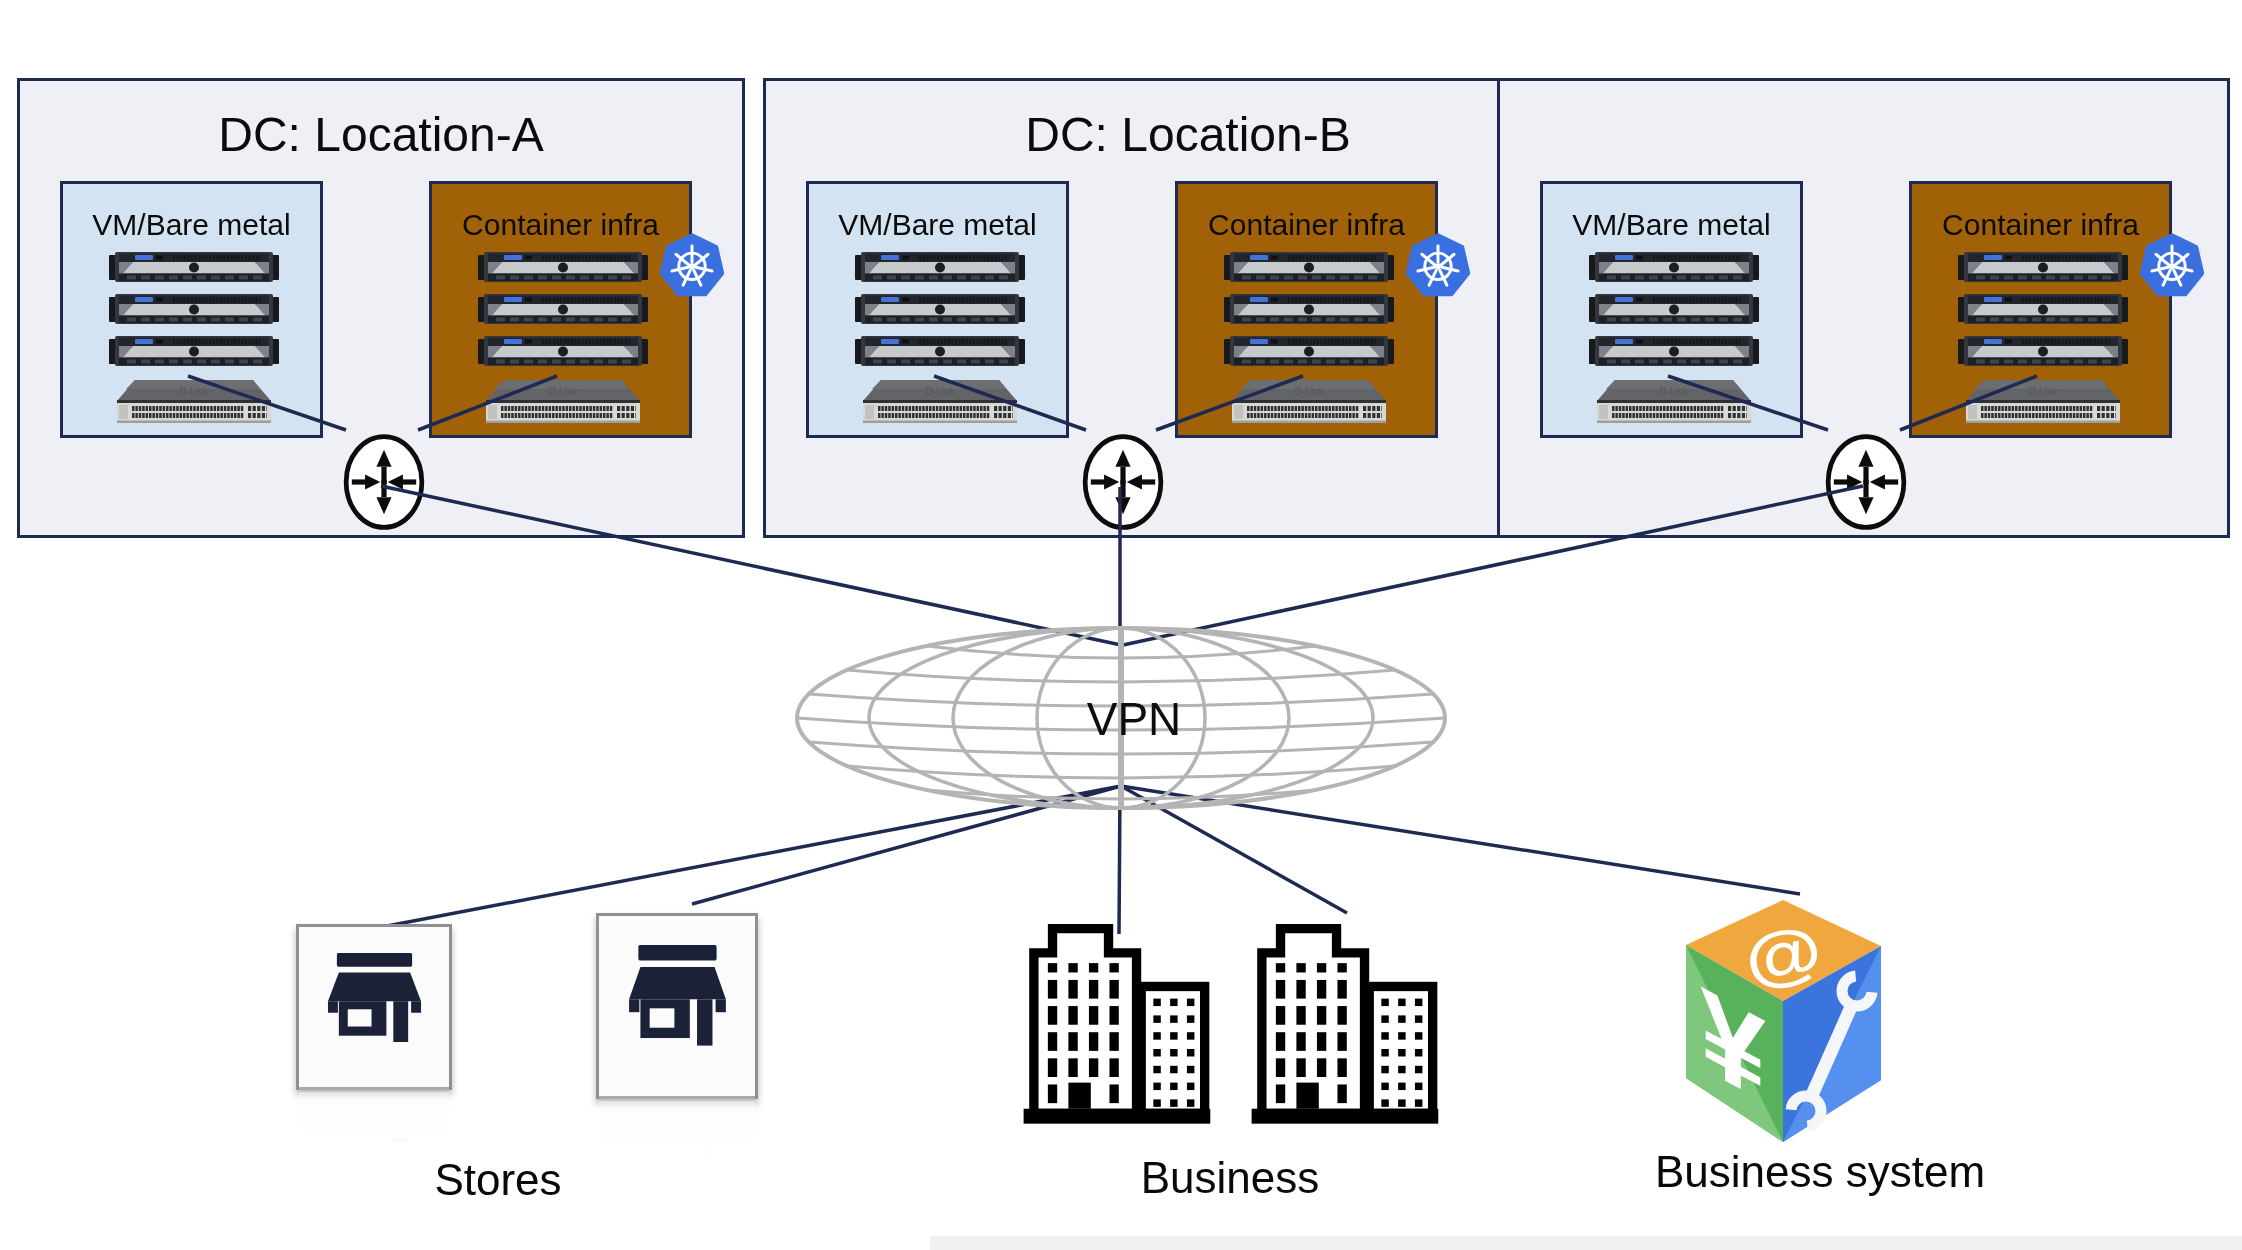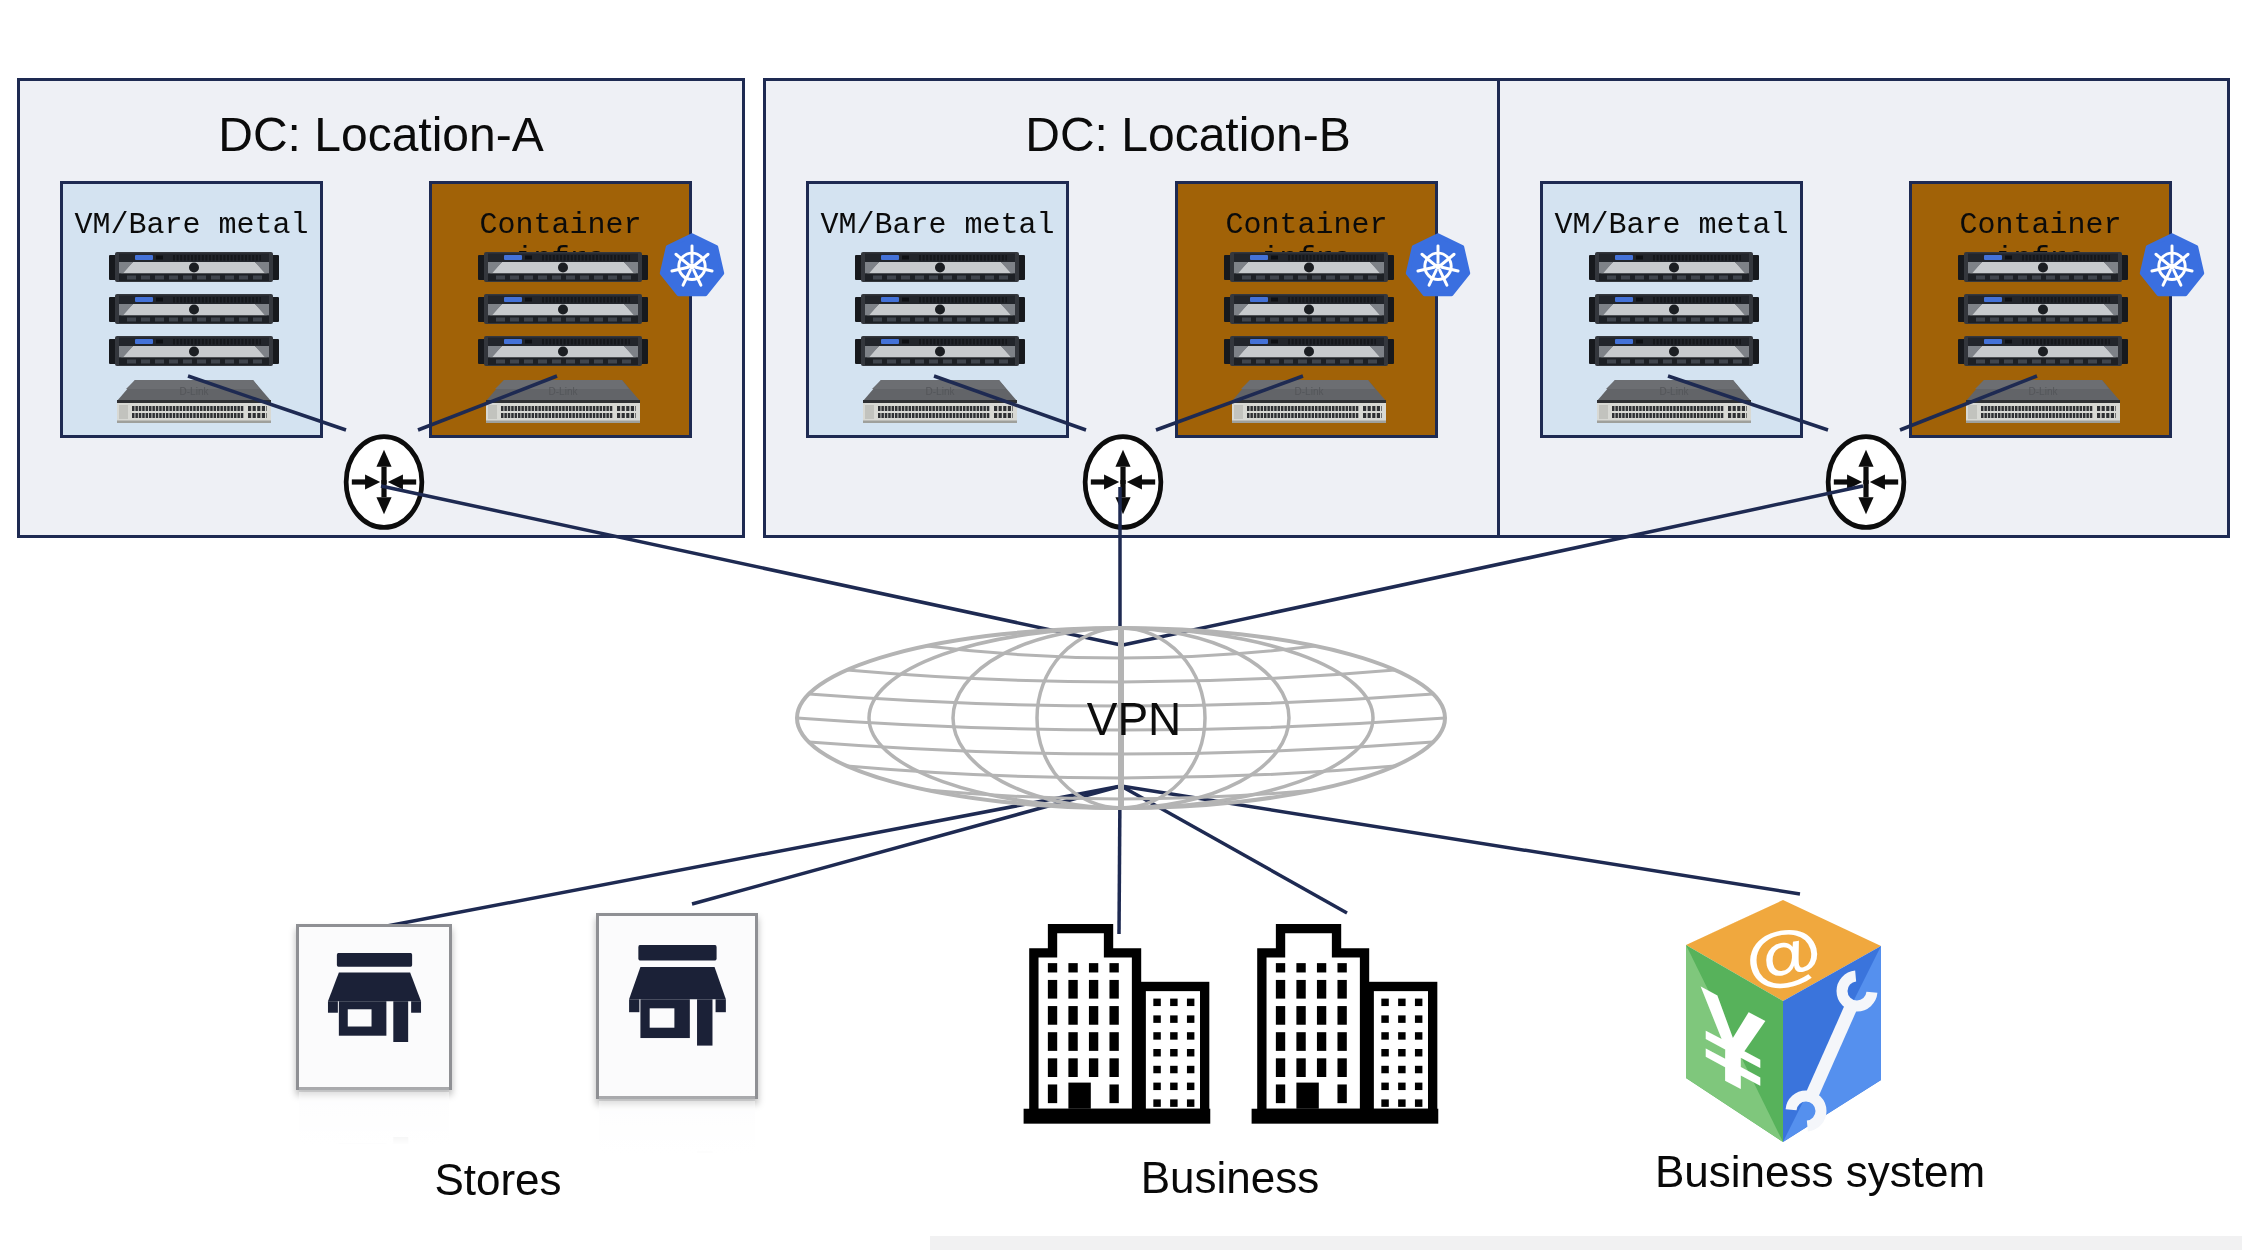--- a/index.html
+++ b/index.html
@@ -12,7 +12,7 @@
   .innerbox{position:absolute;top:100px;width:263px;height:257px;border:3px solid #1e2a52;box-sizing:border-box;}
   .vmbox{left:40px;background:#d4e3f1;}
   .ctbox{left:409px;background:#a16207;}
-  .innerbox .boxlabel{position:absolute;top:24px;left:0;right:0;text-align:center;font-size:30px;color:#0b0b0b;font-family:Liberation Mono, monospace;}
+  .innerbox .boxlabel{position:absolute;top:24px;left:0;right:0;text-align:center;font-size:30px;color:#0b0b0b;}
   .srv{position:absolute;left:46px;width:170px;height:30px;}
   .srv1{top:68px}.srv2{top:110px}.srv3{top:152px}
   .swt{position:absolute;left:46px;top:192px;width:170px;height:50px;}

